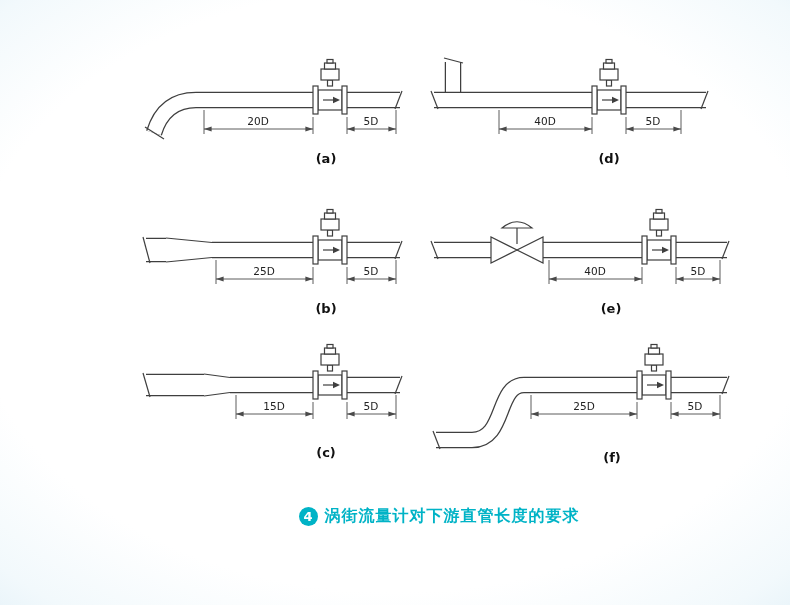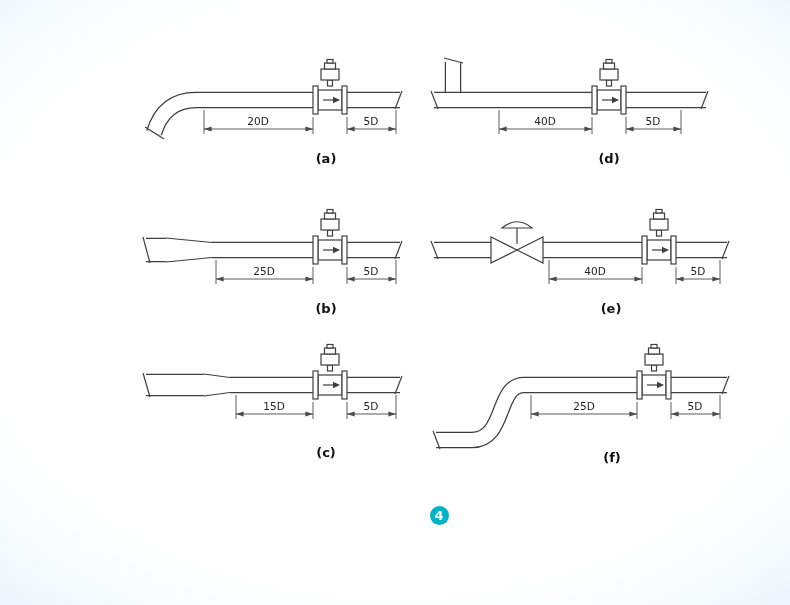--- a/index.html
+++ b/index.html
@@ -204,6 +204,7 @@
 
 <div class="caption">
   <span class="badge">4</span>
+  <span class="caption-text">涡街流量计对下游直管长度的要求</span>
 </div>
 
 </div>

